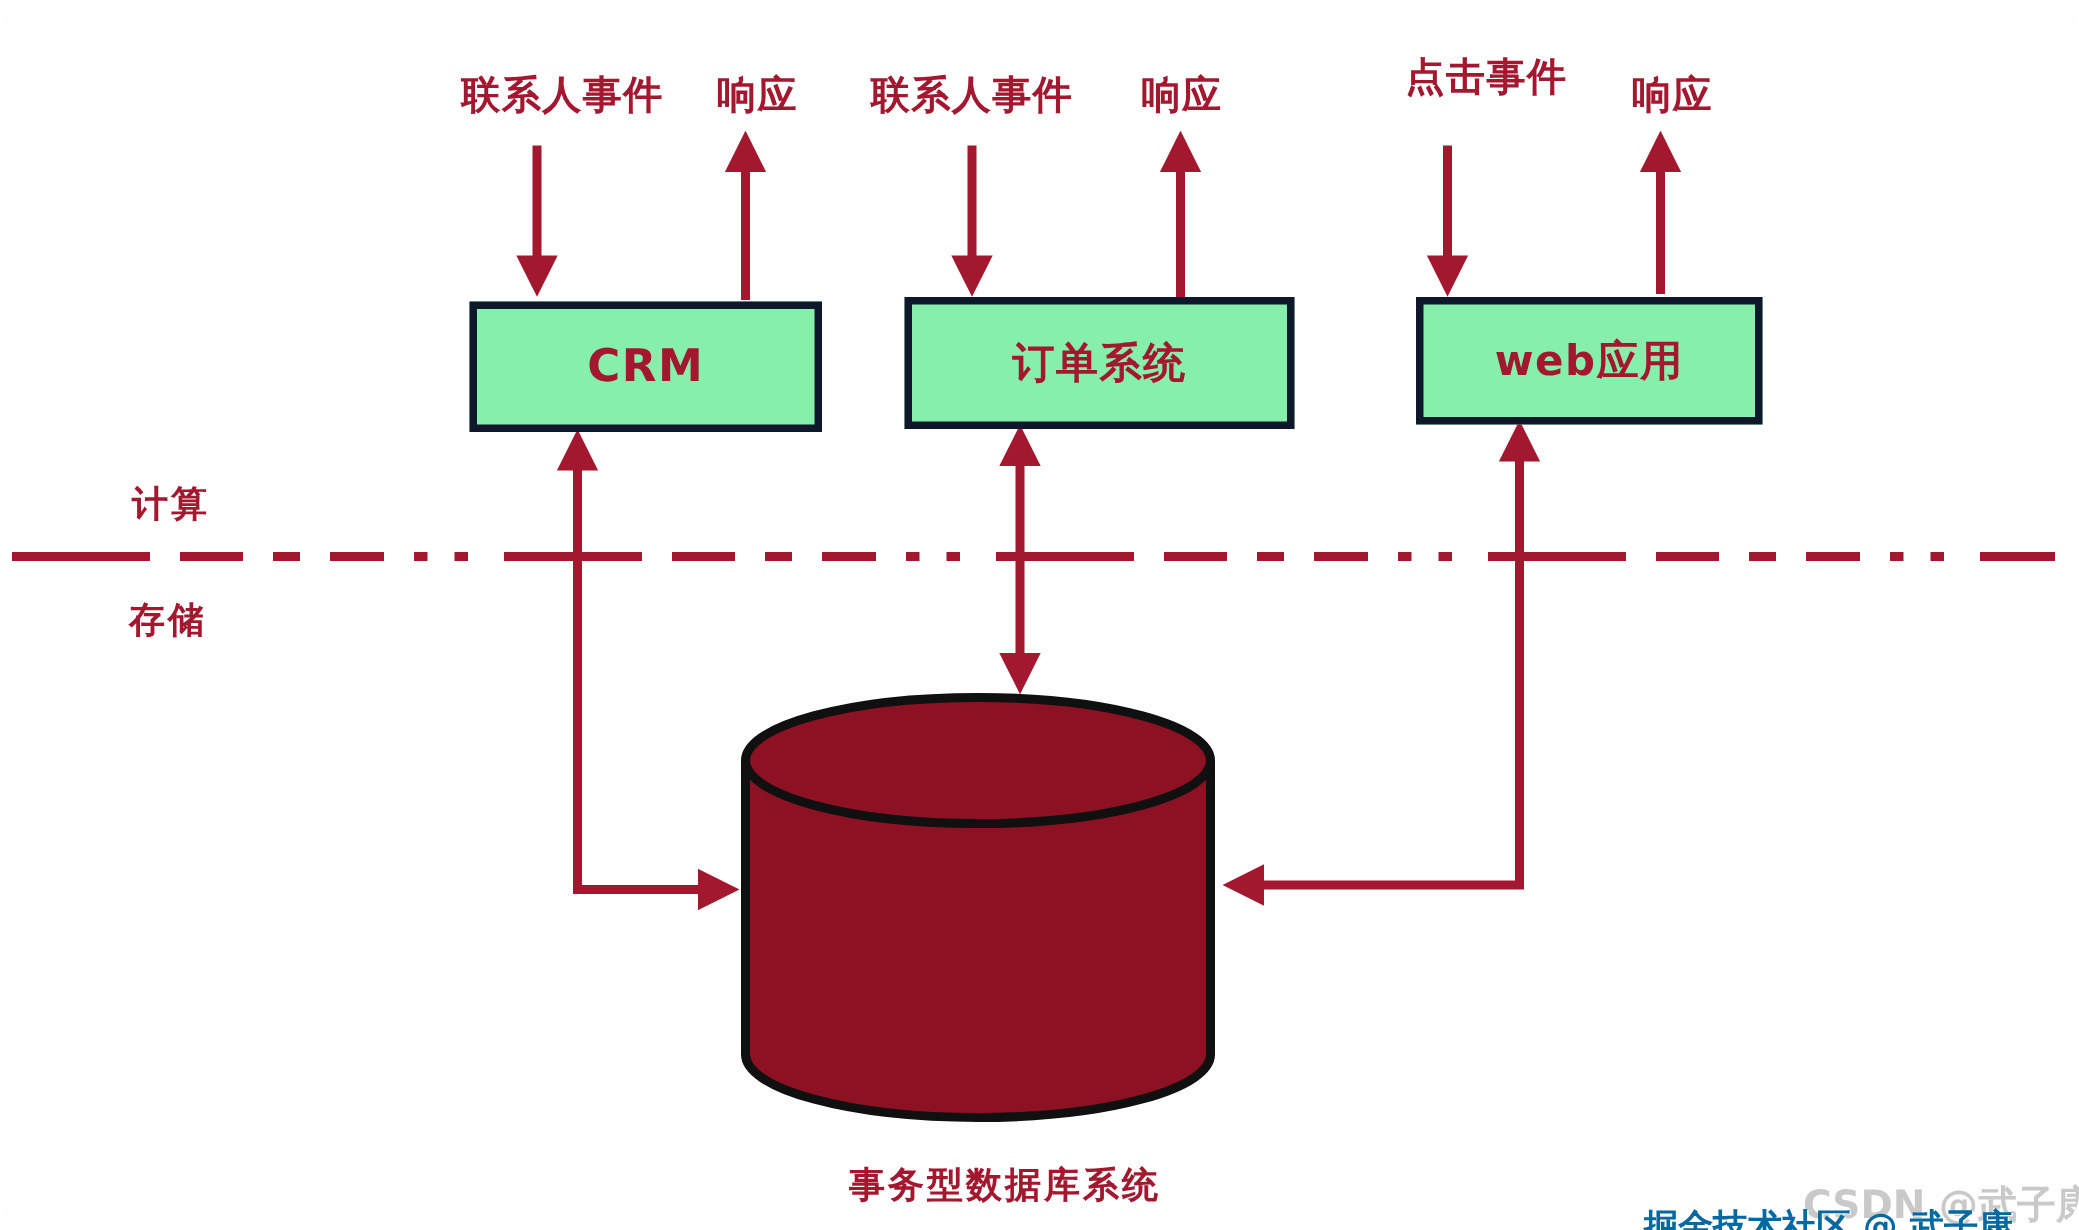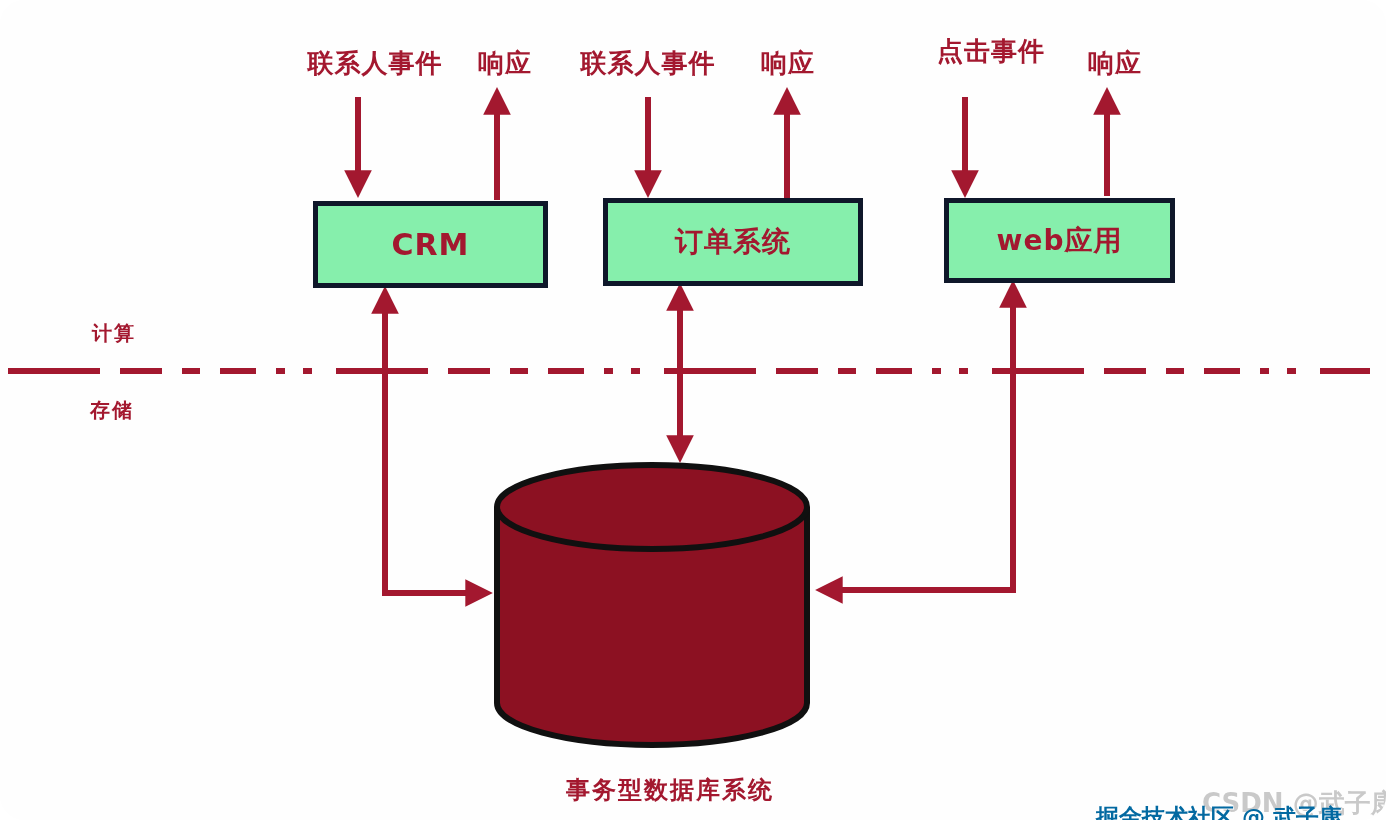--- a/index.html
+++ b/index.html
@@ -15,7 +15,7 @@
     color:#a3182f; font-weight:bold; font-size:26px;
     white-space:nowrap; z-index:2; letter-spacing:1px;
   }
-  .zone-lbl { font-size:20px; letter-spacing:2px; }
+  .zone-lbl { font-size:24px; letter-spacing:2px; }
   .node-box {
     position:absolute; box-sizing:border-box;
     border:5px solid #0f172a; background:#86efac;

